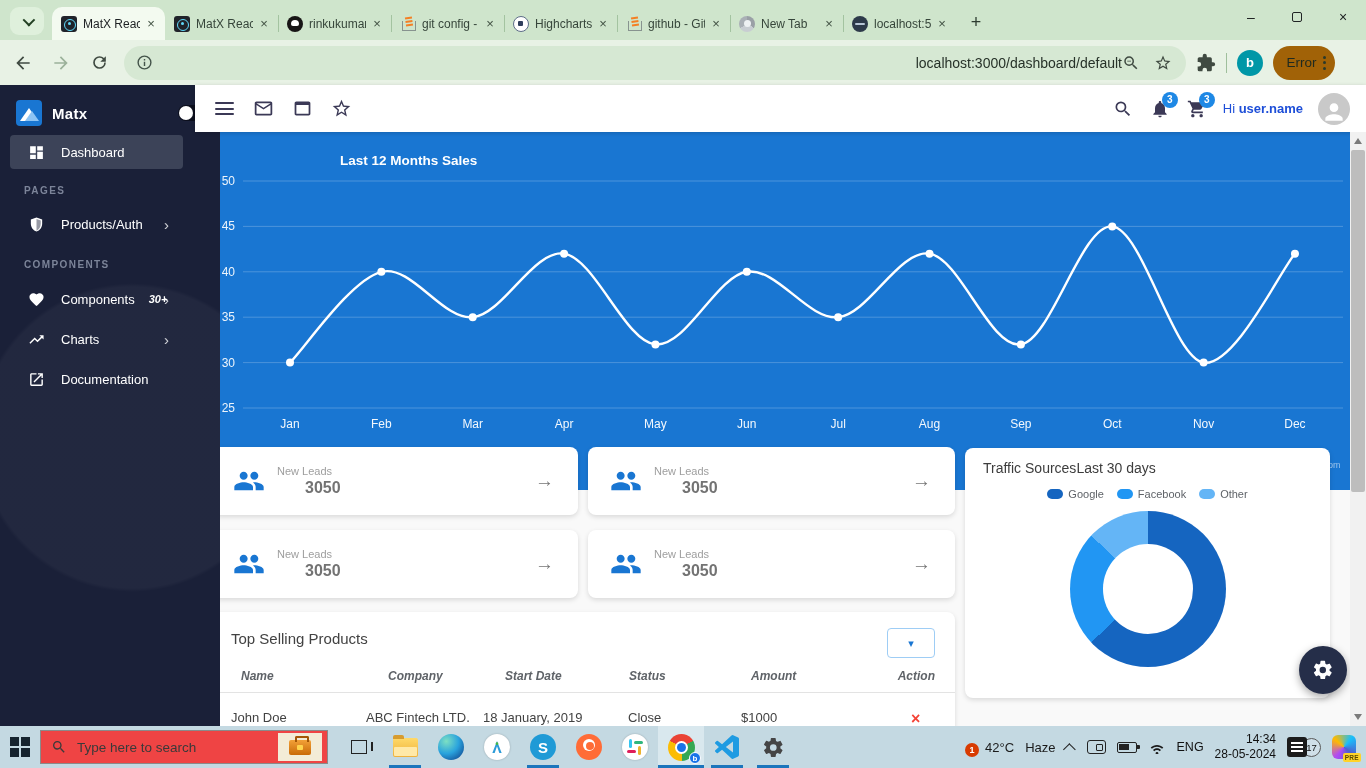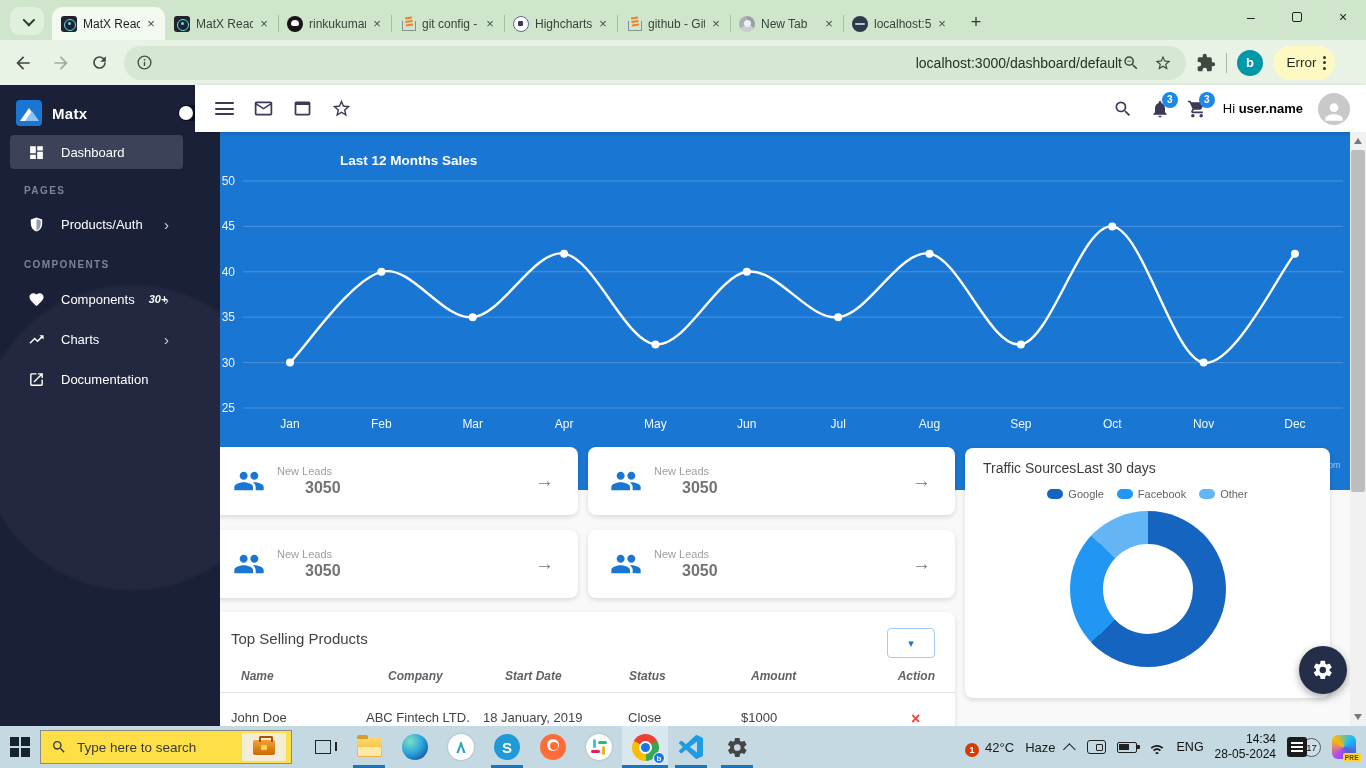--- a/index.html
+++ b/index.html
@@ -50,7 +50,7 @@
   .toolbar-right { display:flex; align-items:center; margin-left:10px; gap:10px; }
   .tb-divider { width:1px; height:20px; background:#9fbf9c; }
   .profile-chip { width:26px; height:26px; border-radius:50%; background:#0097a7; color:#fff; font-size:13px; font-weight:bold; display:flex; align-items:center; justify-content:center; }
-  .error-pill { height:34px; min-width:62px; border-radius:17px; background:#fef9c3; display:flex; align-items:center; justify-content:center; gap:6px; padding:0 8px 0 12px; color:#1f2a20; font-size:13.5px; }
+  .error-pill { height:34px; min-width:62px; border-radius:17px; background:#a16207; display:flex; align-items:center; justify-content:center; gap:6px; padding:0 8px 0 12px; color:#1f2a20; font-size:13.5px; }
   .kebab { display:flex; flex-direction:column; gap:2.5px; }
   .kebab i { width:3px; height:3px; border-radius:50%; background:#2a3a2b; }
 

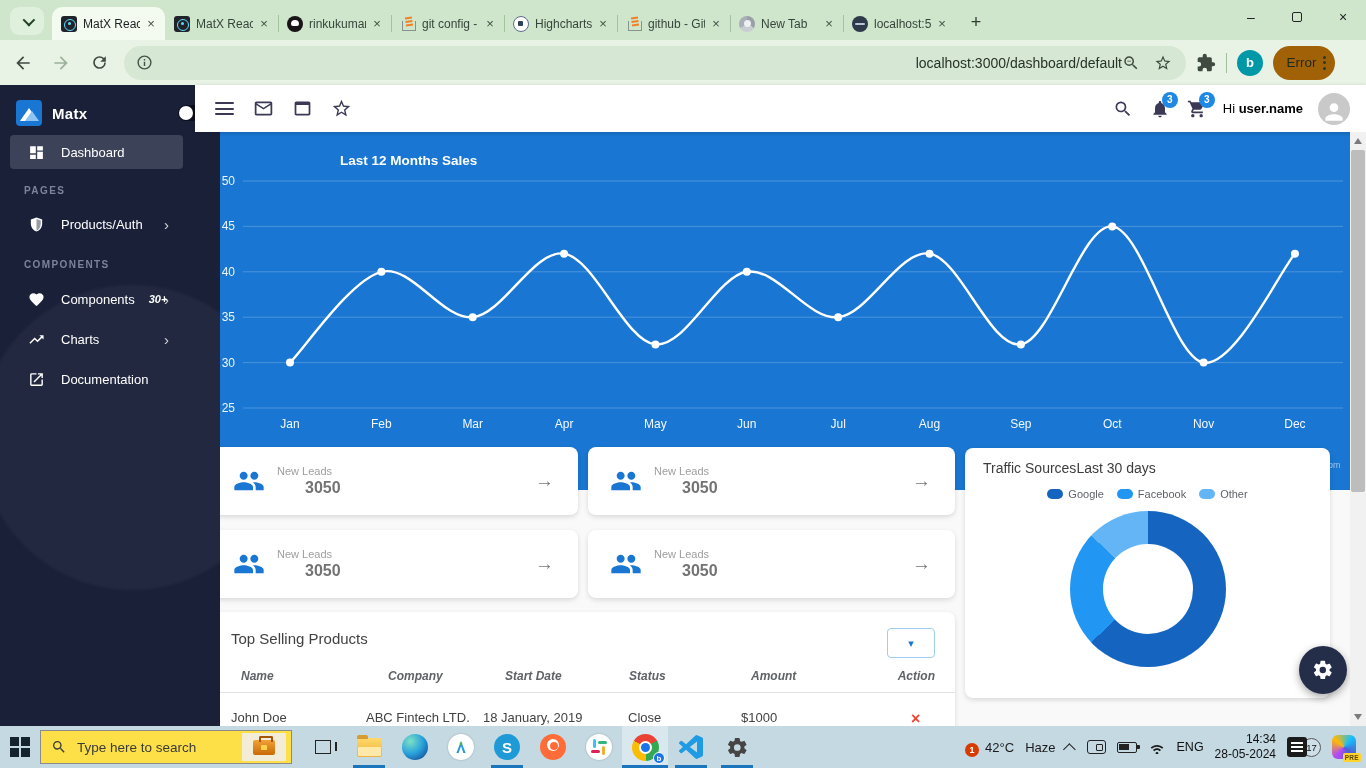--- a/index.html
+++ b/index.html
@@ -82,7 +82,7 @@
   .menu-bars i { height:2px; background:#3b3956; border-radius:1px; }
   .appbar-right { margin-left:auto; display:flex; align-items:center; gap:15px; margin-right:16px; }
   .badge { position:absolute; top:-6px; right:-7px; min-width:16px; height:16px; border-radius:8px; background:#1e88e5; color:#fff; font-size:10px; font-weight:bold; display:flex; align-items:center; justify-content:center; padding:0 3px; }
-  .greeting { font-size:13px; color:#000000; white-space:nowrap; }
+  .greeting { font-size:13px; color:#1d4ed8; white-space:nowrap; }
   .greeting b { font-weight:bold; }
   .avatar { width:32px; height:32px; border-radius:50%; background:#c9c9c9; display:flex; align-items:flex-end; justify-content:center; overflow:hidden; }
 

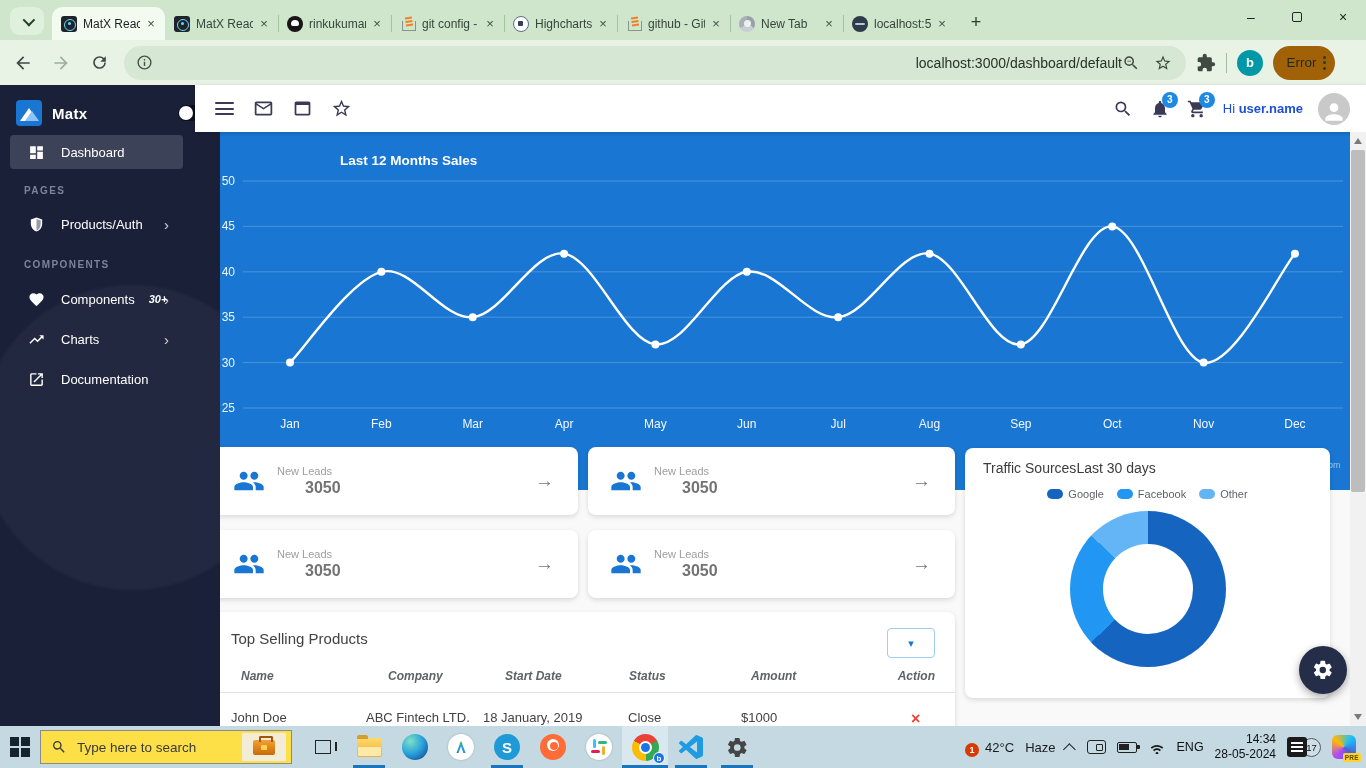--- a/index.html
+++ b/index.html
@@ -132,7 +132,7 @@
   .tb-start { width:40px; height:42px; display:flex; align-items:center; justify-content:center; }
   .ic-win { width:20px; height:20px; display:grid; grid-template-columns:1fr 1fr; grid-template-rows:1fr 1fr; gap:2px; }
   .ic-win i { background:#15232e; }
-  .tb-search { width:252px; height:34px; background:#fde047; border:1px solid #8a8a8a; display:flex; align-items:center; padding-left:10px; position:relative; }
+  .tb-search { width:288px; height:34px; background:#ef4444; border:1px solid #8a8a8a; display:flex; align-items:center; padding-left:10px; position:relative; }
   .tb-search-text { font-size:13.5px; color:#3a3a3a; margin-left:10px; }
   .tb-search-hl { position:absolute; right:5px; top:2px; width:44px; height:28px; background:#f3ecd7; display:flex; align-items:center; justify-content:center; }
   .ic-brief { width:22px; height:15px; border-radius:2px; background:linear-gradient(#f2a138,#c96a07); position:relative; }

